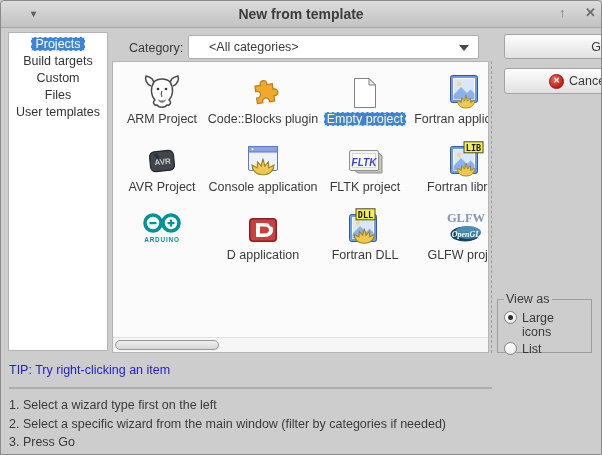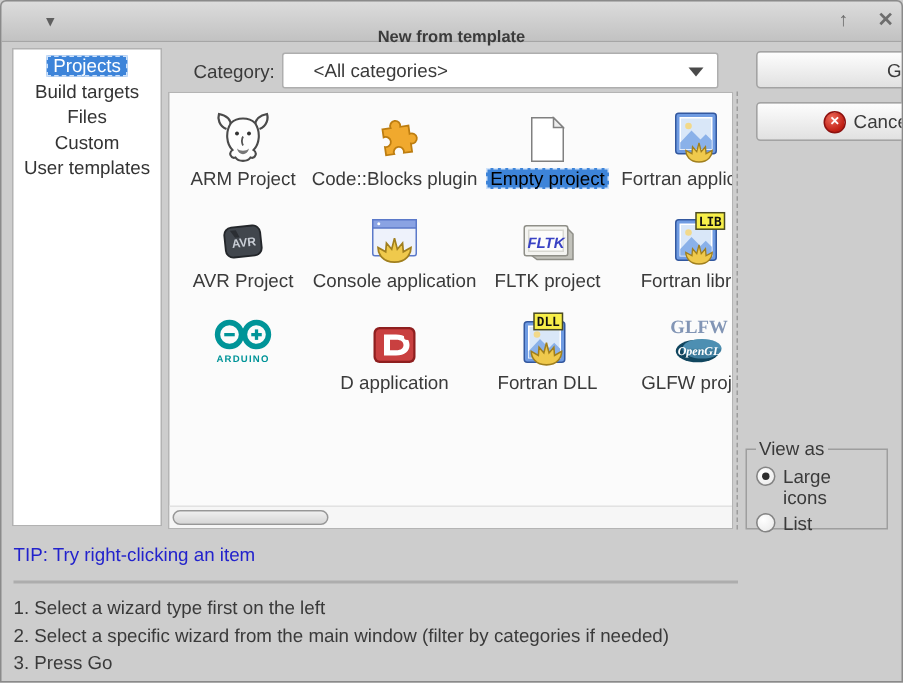--- a/index.html
+++ b/index.html
@@ -21,7 +21,7 @@
   }
   .title {
     position:absolute; left:0; right:0; top:5px; text-align:center;
-    font-weight:bold; font-size:11px; color:#3b3b3b;margin-top:13px;
+    font-weight:bold; font-size:14px; color:#3b3b3b;
   }
   .tb-btn { position:absolute; top:4px; color:#6d6d6d; font-size:13px; font-weight:bold; cursor:default; }
   .tb-menu { left:30px; font-size:10px; top:7px; color:#5f5f5f; }

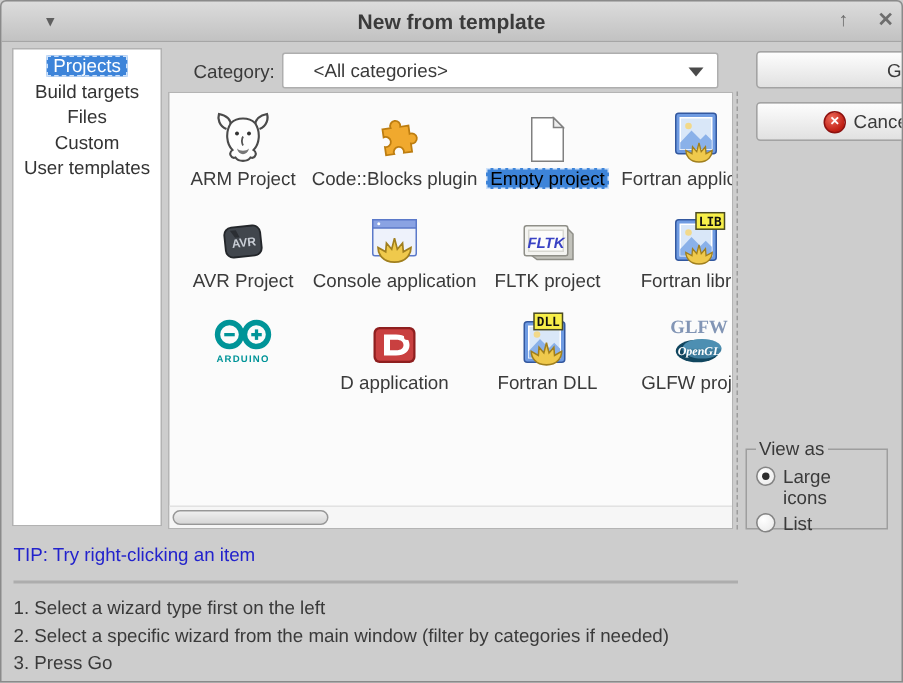--- a/index.html
+++ b/index.html
@@ -137,11 +137,11 @@
     </div>
 
     <div class="side-item">
+      <span class="pill">Custom</span>
+    </div>
+
+    <div class="side-item">
       <span class="pill">Files</span>
-    </div>
-
-    <div class="side-item">
-      <span class="pill">Custom</span>
     </div>
 
     <div class="side-item">

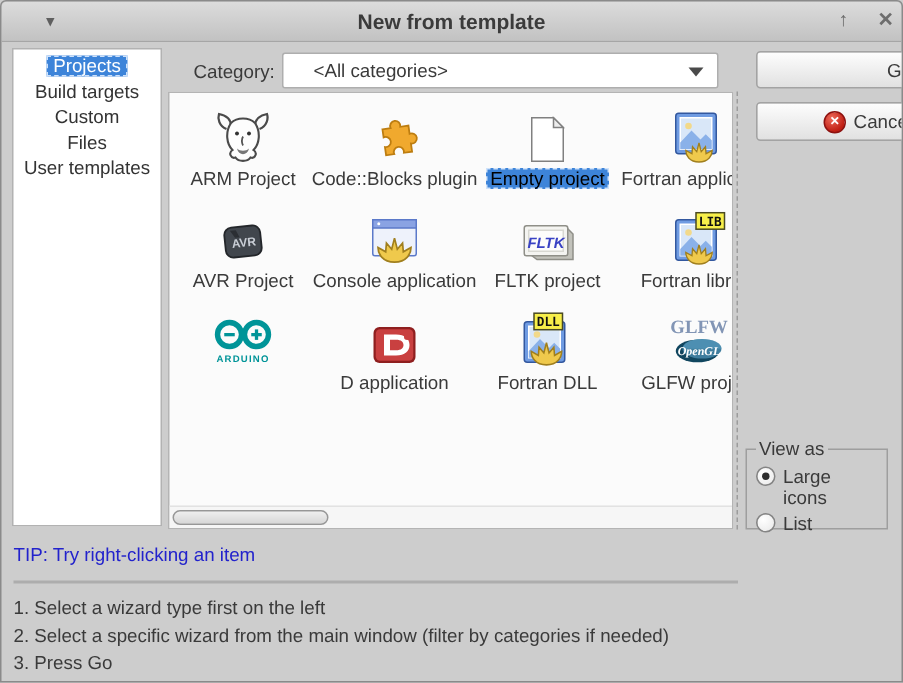--- a/index.html
+++ b/index.html
@@ -79,7 +79,7 @@
   .tpl-icon { height:42px; display:flex; align-items:flex-end; justify-content:center; }
   .tpl-label { margin-top:2px; white-space:nowrap; padding:0 3px; color:#3a3a3a; }
   .tpl-label.selected {
-    background:#3d84d9; color:#000000;
+    background:#3d84d9; color:#fef9c3;
     outline:1px dashed #cfe2fa; outline-offset:-1px;
   }
   .hscroll {

